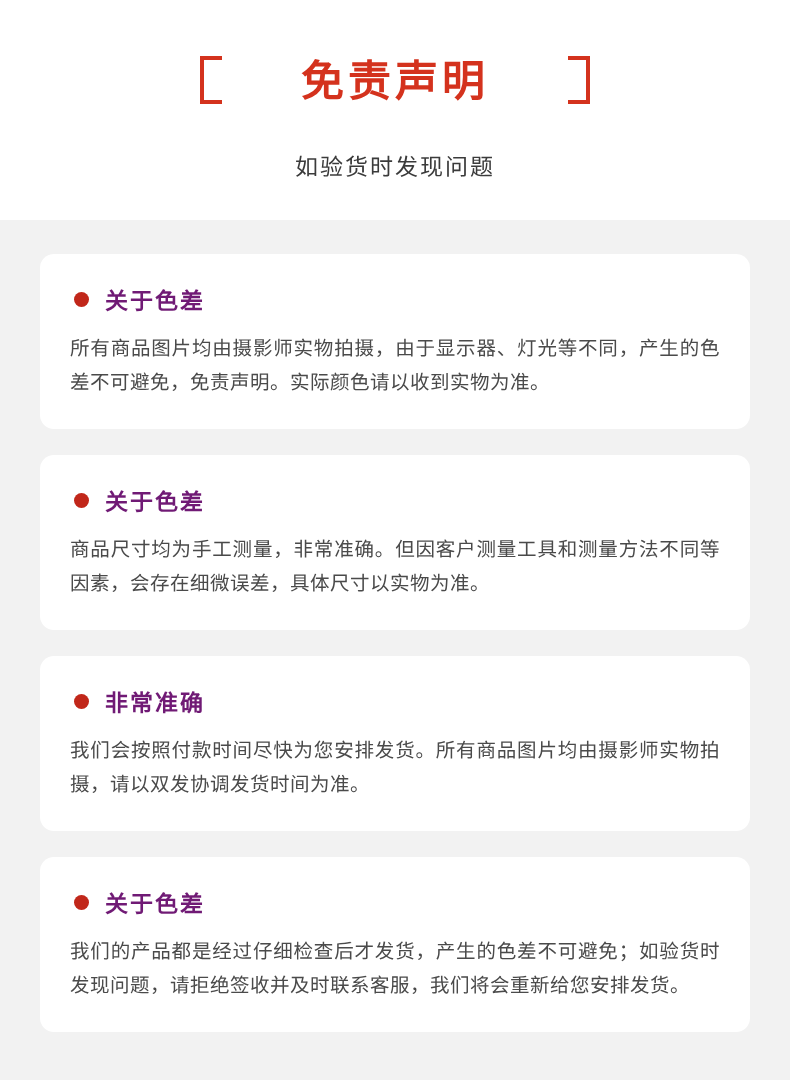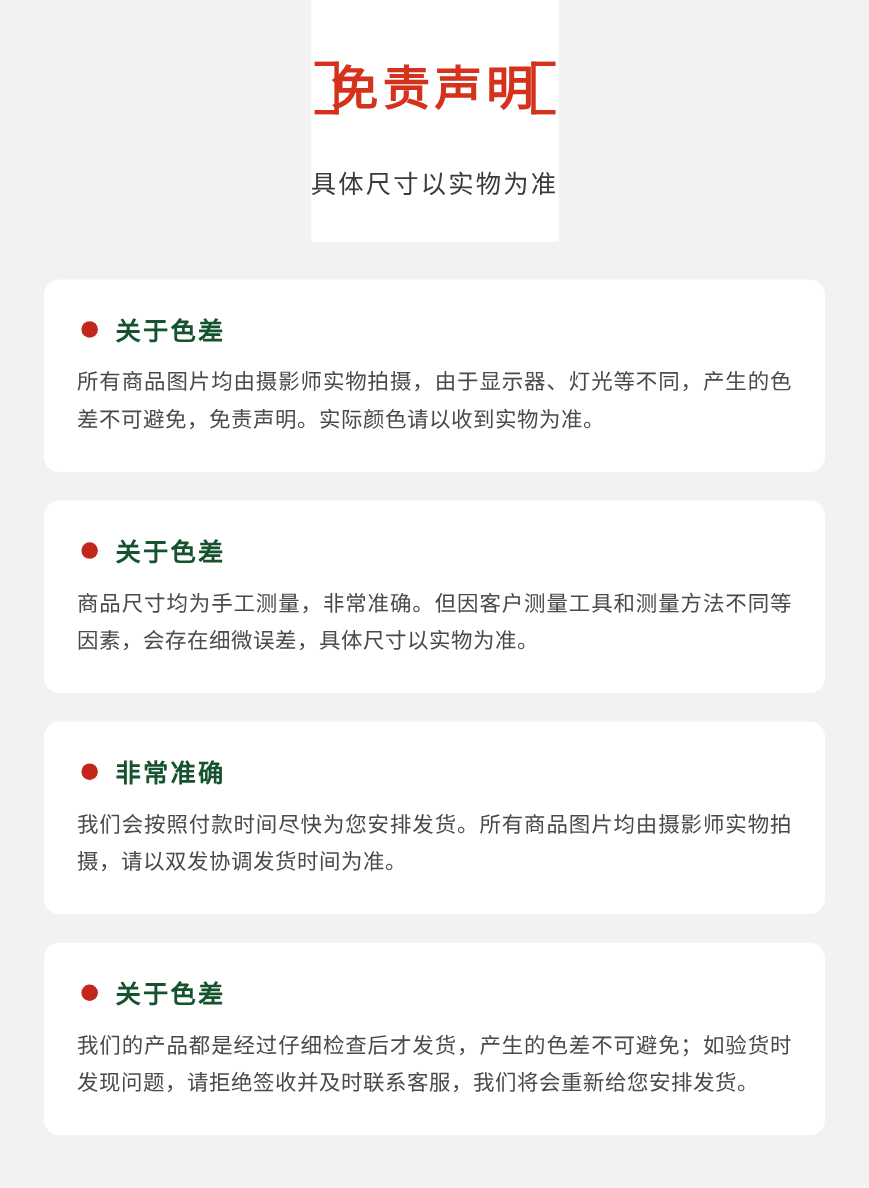--- a/index.html
+++ b/index.html
@@ -21,7 +21,6 @@
     background: #f2f2f2;
     display: flex;
     flex-direction: column;
-    align-items: center;
   }
 
   

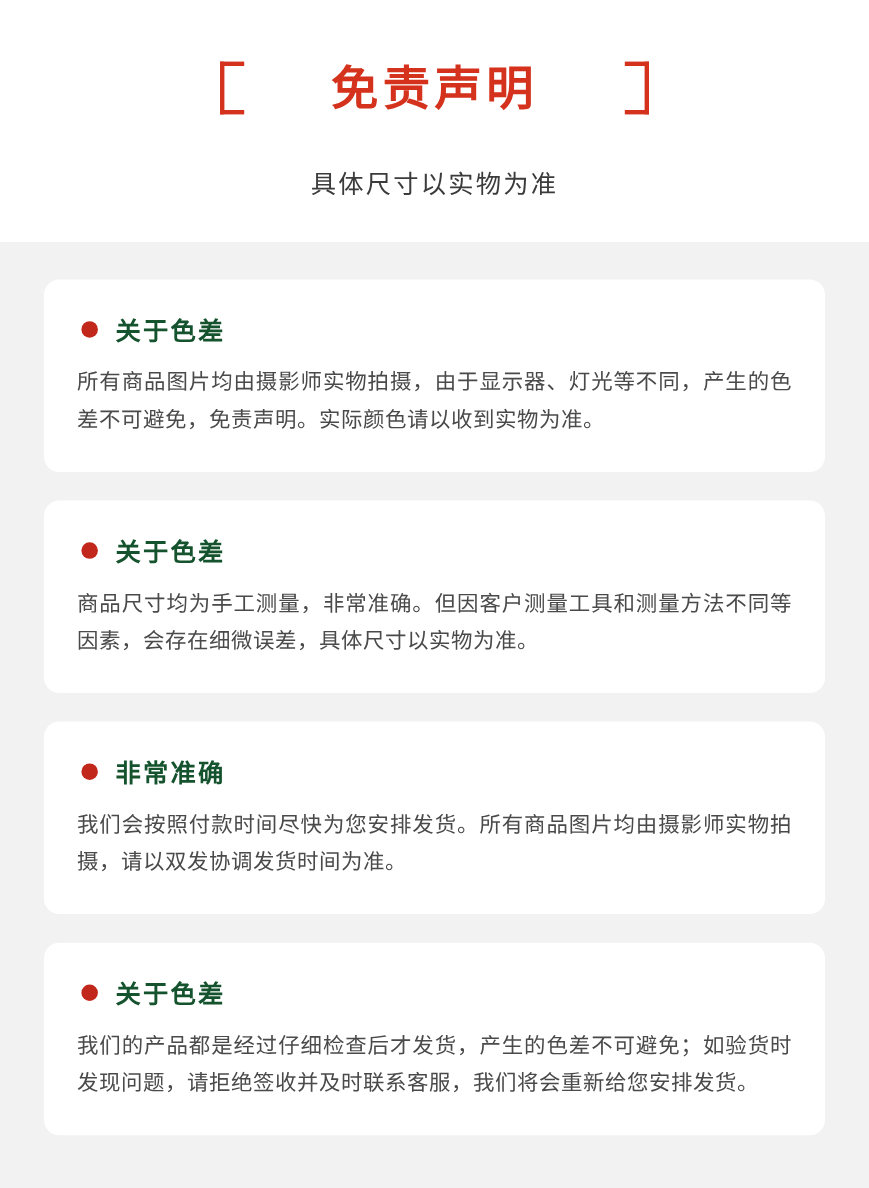--- a/index.html
+++ b/index.html
@@ -142,7 +142,7 @@
           <span class="h-bot"></span>
       </div>
     </div>
-    <div class="subtitle">具体尺寸以实物为准</div>
+    <div class="subtitle">如验货时发现问题</div>
   </div>
 
   <div class="cards">

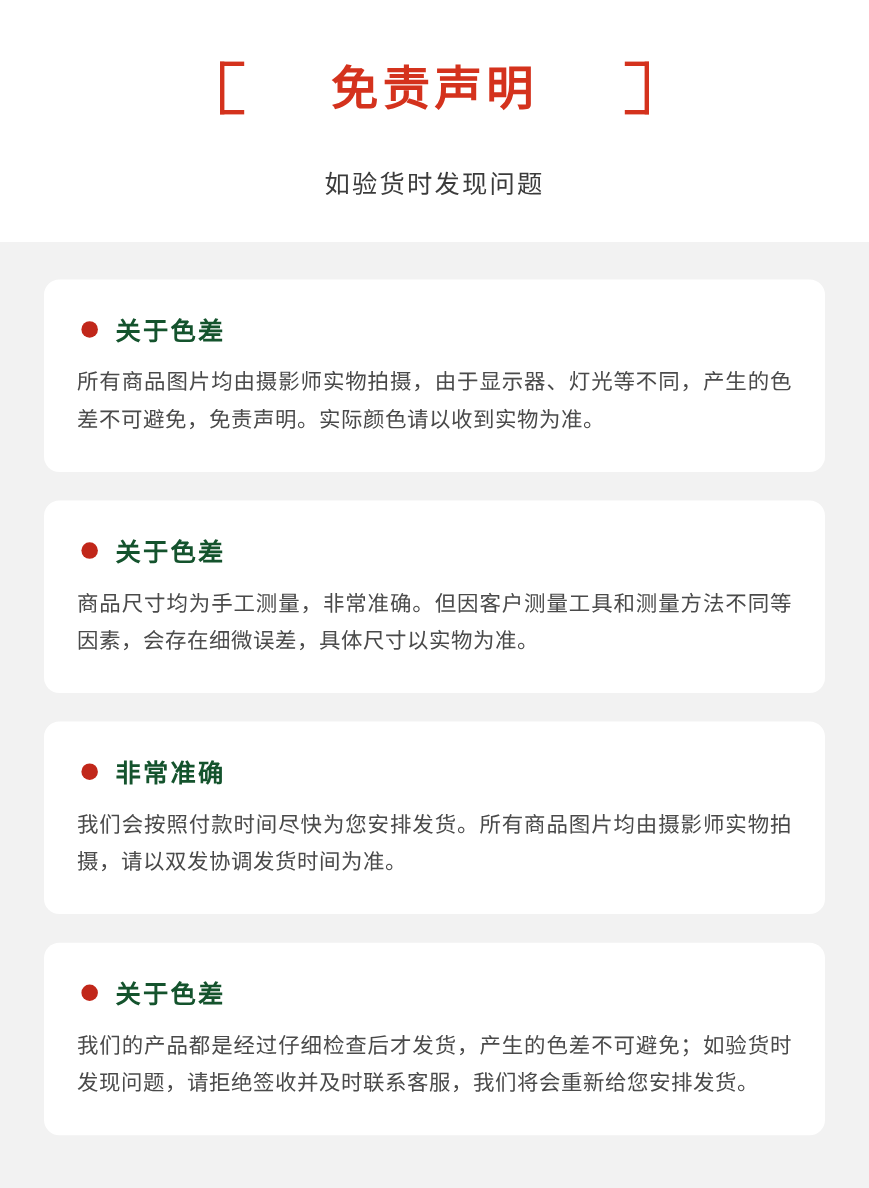--- a/index.html
+++ b/index.html
@@ -111,7 +111,7 @@
   .card-title {
     font-size: 23px;
     font-weight: bold;
-    color: #14532d;
+    color: #701a75;
     letter-spacing: 2px;
   }
 

